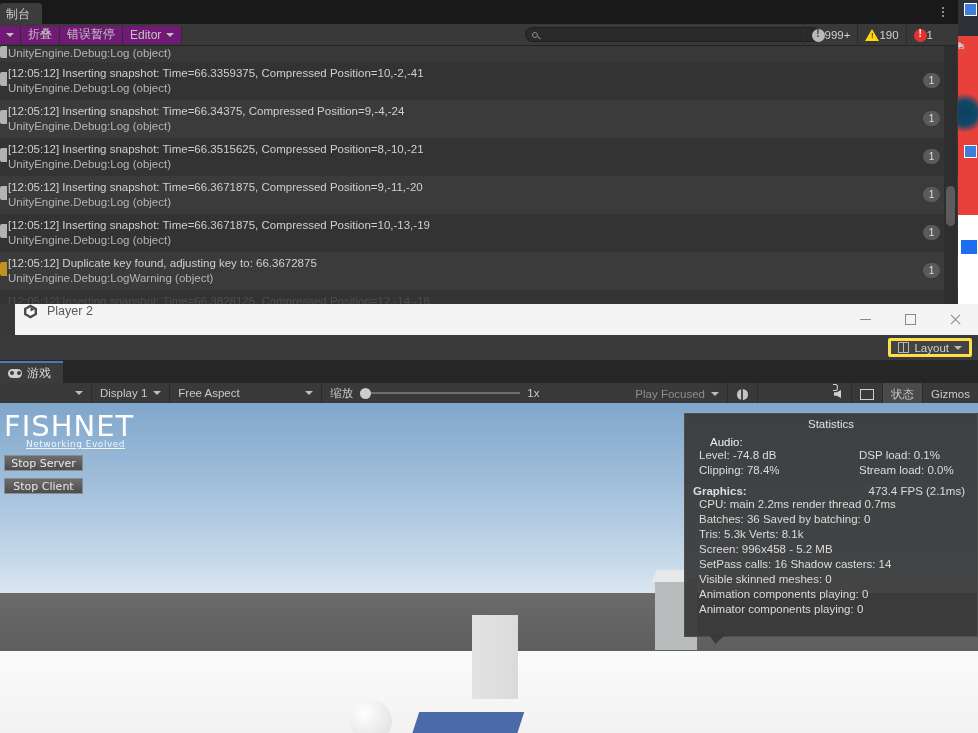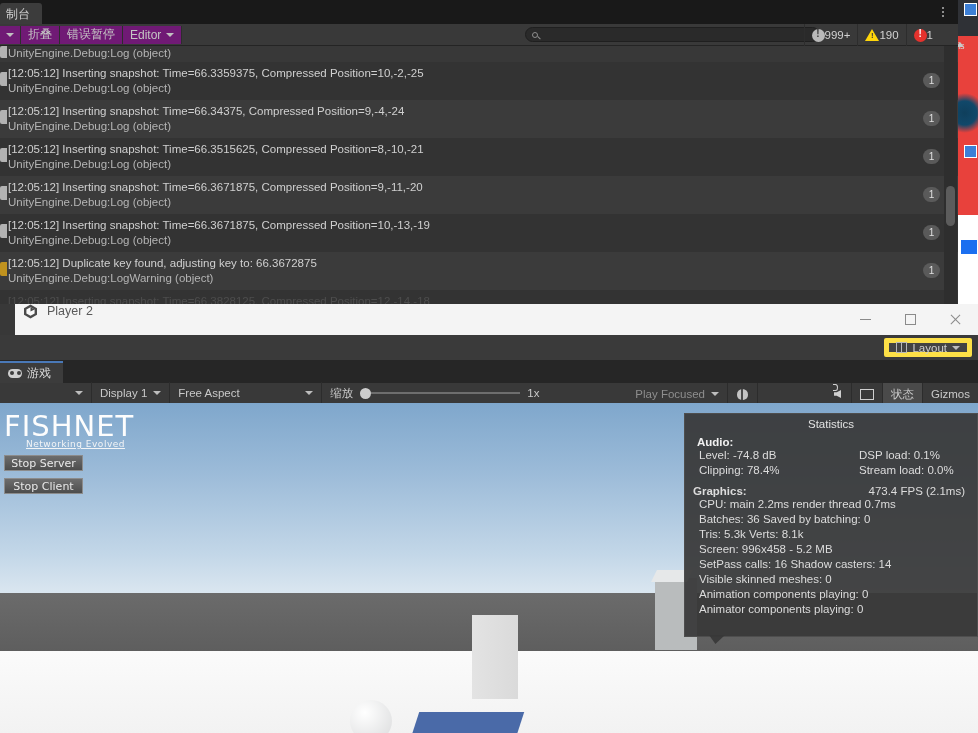--- a/index.html
+++ b/index.html
@@ -265,7 +265,7 @@
 
       <div class="log-row even">
         <div class="log-icon"></div>
-        <div class="log-msg">[12:05:12] Inserting snapshot: Time=66.3359375, Compressed Position=10,-2,-25</div>
+        <div class="log-msg">[12:05:12] Inserting snapshot: Time=66.3359375, Compressed Position=10,-2,-41</div>
         <div class="log-sub">UnityEngine.Debug:Log (object)</div>
         <div class="log-count">1</div>
       </div>

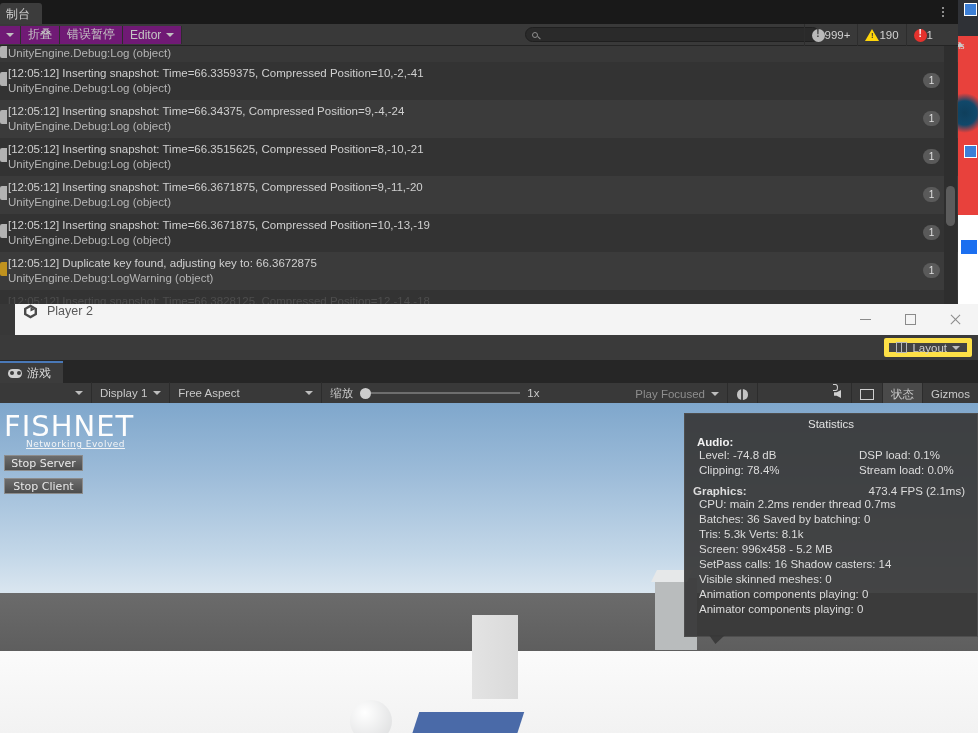--- a/index.html
+++ b/index.html
@@ -108,7 +108,7 @@
     border-bottom:1px solid #262626; }
   .layout-btn { position:absolute; right:6px; top:3px; height:19px; display:flex;
     align-items:center; gap:5px; padding:0 7px; background:#434343;
-    border:5px solid #fde047; border-radius:2px; color:#cfcfcf; font-size:11.5px; }
+    border:3px solid #fde047; border-radius:2px; color:#cfcfcf; font-size:11.5px; }
   .layout-ico { width:11px;height:11px;border:1.3px solid #b9b9b9; position:relative; }
   .layout-ico::after{content:"";position:absolute;left:3.5px;top:0;bottom:0;width:1.3px;
     background:#b9b9b9;}

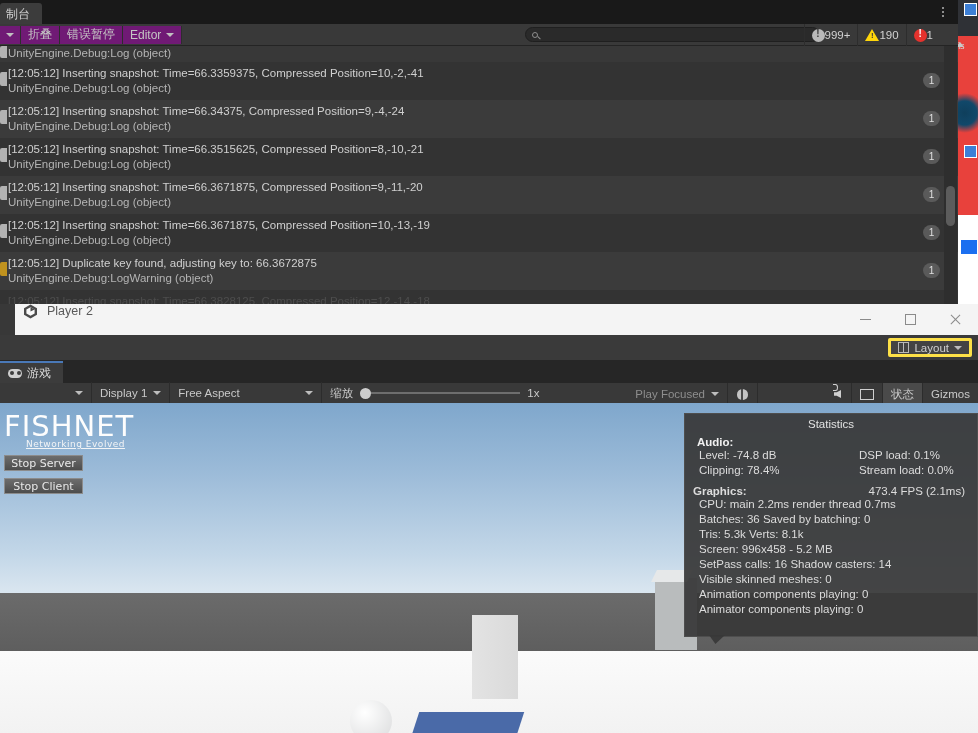--- a/index.html
+++ b/index.html
@@ -189,7 +189,7 @@
   .statpanel::after{content:"";position:absolute;left:24px;bottom:-8px;width:16px;height:9px;
     background:rgba(56,56,56,.93); clip-path:polygon(0 0,100% 0,40% 100%);}
   .sp-title { text-align:center; padding:4px 0 6px; font-size:11.5px; color:#e2e2e2; }
-  .sp-head { font-weight:bold; padding-left:12px; color:#f0f0f0; }
+  .sp-head { font-weight:normal; padding-left:25px; color:#f0f0f0; }
   .sp-row { display:flex; padding-left:14px; line-height:15px; }
   .sp-col { width:160px; }
   .sp-line { padding-left:14px; line-height:15px; }

